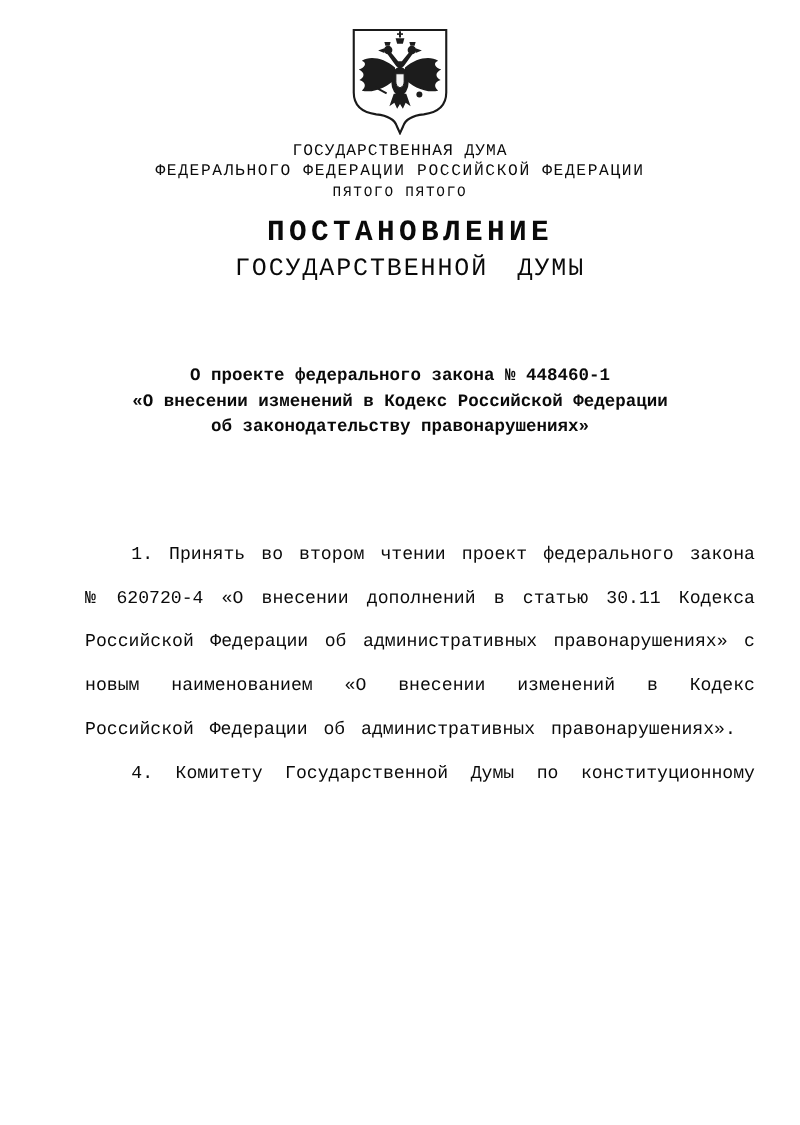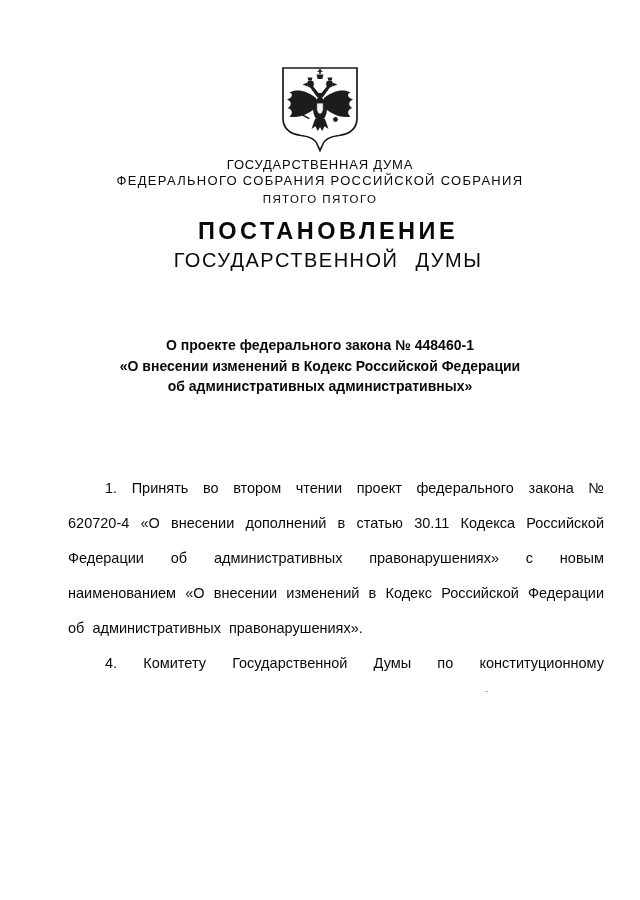--- a/index.html
+++ b/index.html
@@ -13,9 +13,8 @@
     height: 648px;
     background: #ffffff;
     color: #0a0a0a;
-    font-family: Liberation Sans, sans-serif;
+    font-family: Liberation Mono, monospace;
     overflow: hidden;
-    margin-top: 44px;
   }
   
   .emblem {

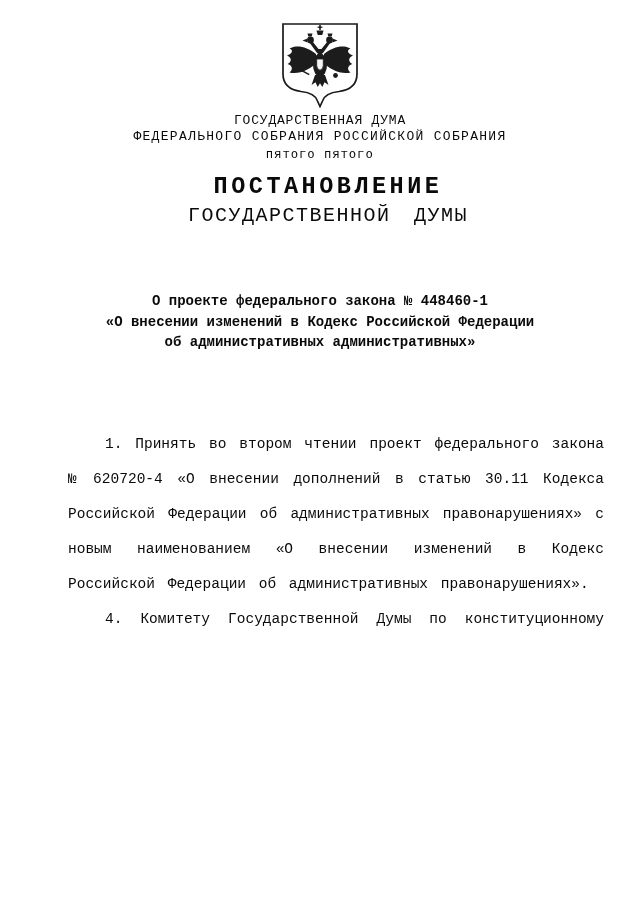--- a/index.html
+++ b/index.html
@@ -133,7 +133,7 @@
 
   <div class="hdr">
     <div class="hdr-1">ГОСУДАРСТВЕННАЯ ДУМА</div>
-    <div class="hdr-2">ФЕДЕРАЛЬНОГО СОБРАНИЯ РОССИЙСКОЙ СОБРАНИЯ</div>
+    <div class="hdr-2">ФЕДЕРАЛЬНОГО ФЕДЕРАЦИИ РОССИЙСКОЙ ФЕДЕРАЦИИ</div>
     <div class="hdr-3">ПЯТОГО ПЯТОГО</div>
   </div>
 

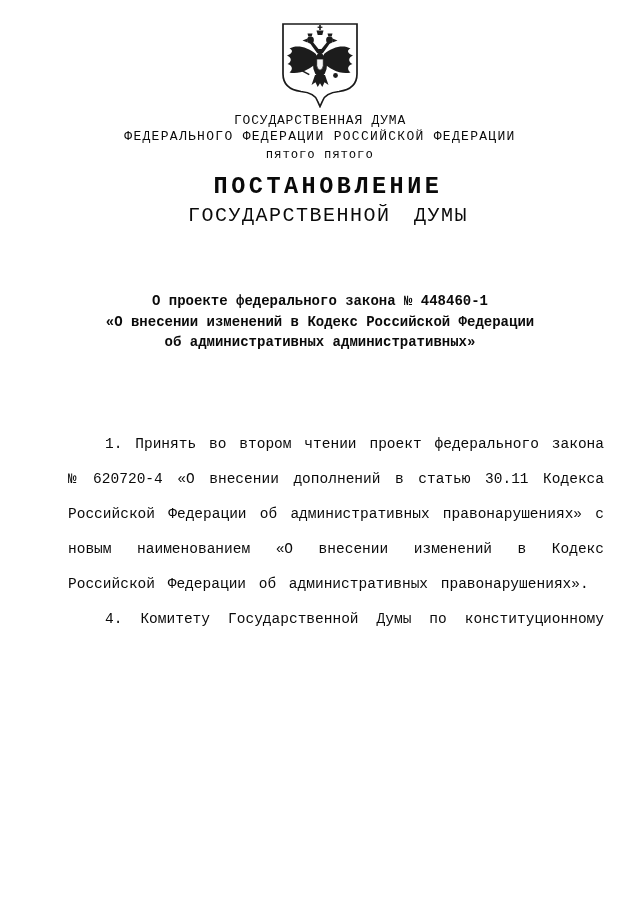--- a/index.html
+++ b/index.html
@@ -145,7 +145,7 @@
   <div class="subject">
     <div>О проекте федерального закона № 448460-1</div>
     <div>«О внесении изменений в Кодекс Российской Федерации</div>
-    <div>об административных административных»</div>
+    <div>об законодательству правонарушениях»</div>
   </div>
 
   <div class="body-text">

